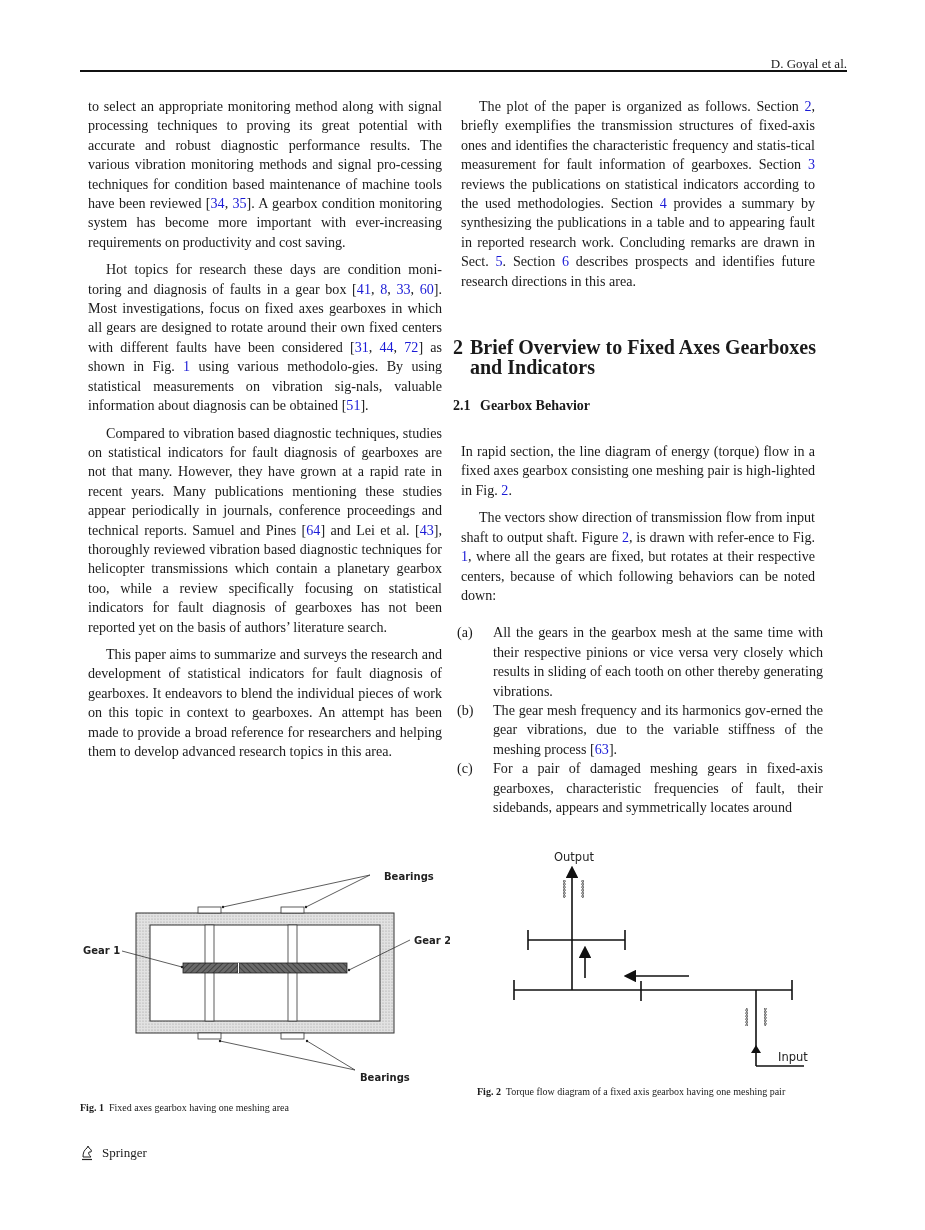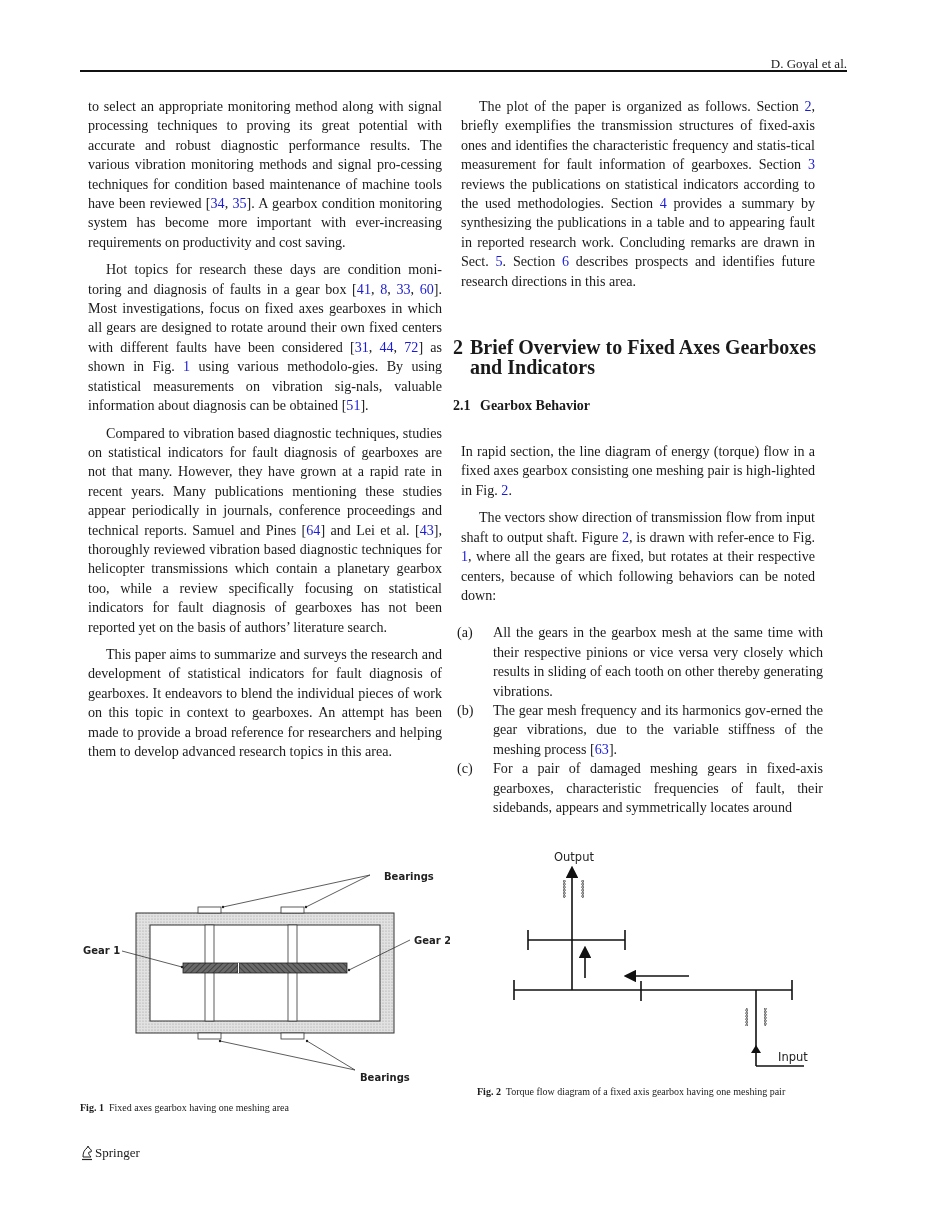--- a/index.html
+++ b/index.html
@@ -31,7 +31,7 @@
   .caption { position: absolute; font-size: 10px; line-height: 16px; text-align: justify; }
   .caption b { font-weight: bold; }
 
-  .footer { position: absolute; left: 80px; top: 1145px; font-size: 13px; display: flex; align-items: center; gap: 1px; }
+  .footer { position: absolute; left: 80px; top: 1145px; font-size: 13px; display: flex; align-items: center; gap: 8px; }
   .footer svg { display: block; }
 </style>
 </head>

